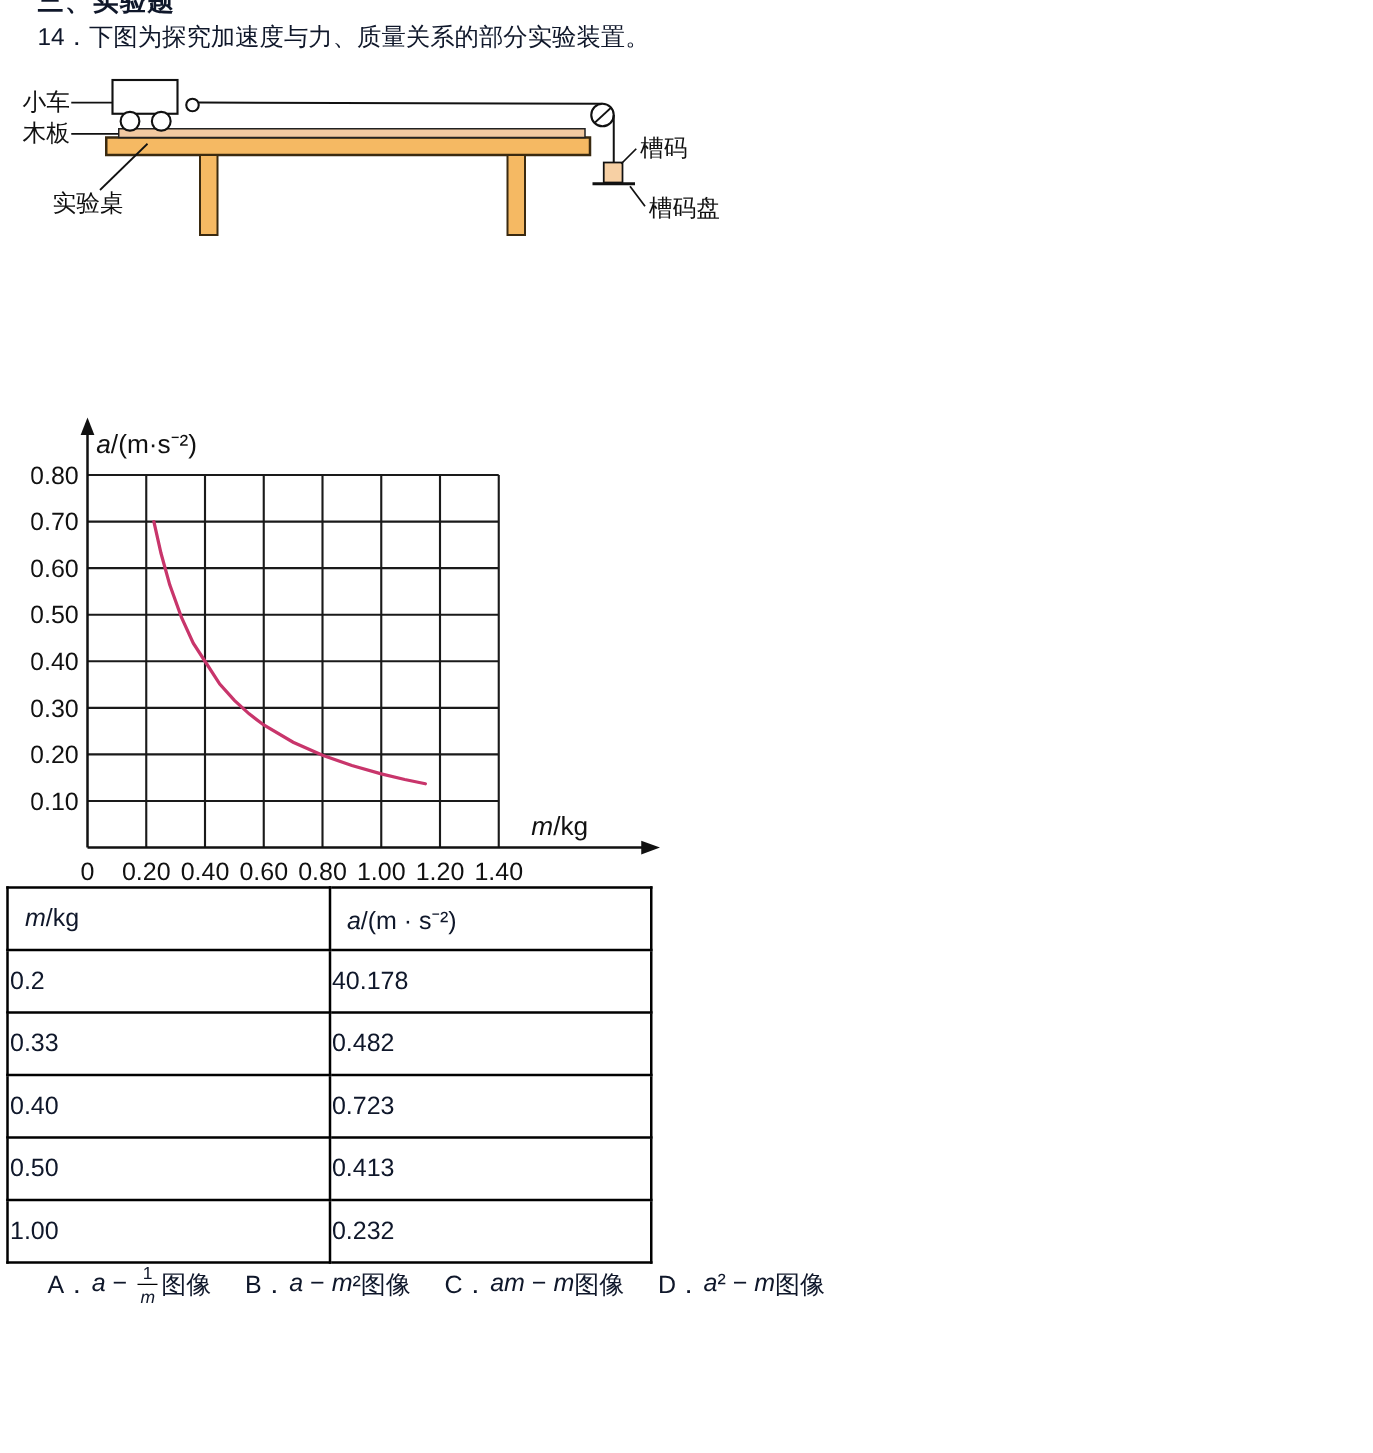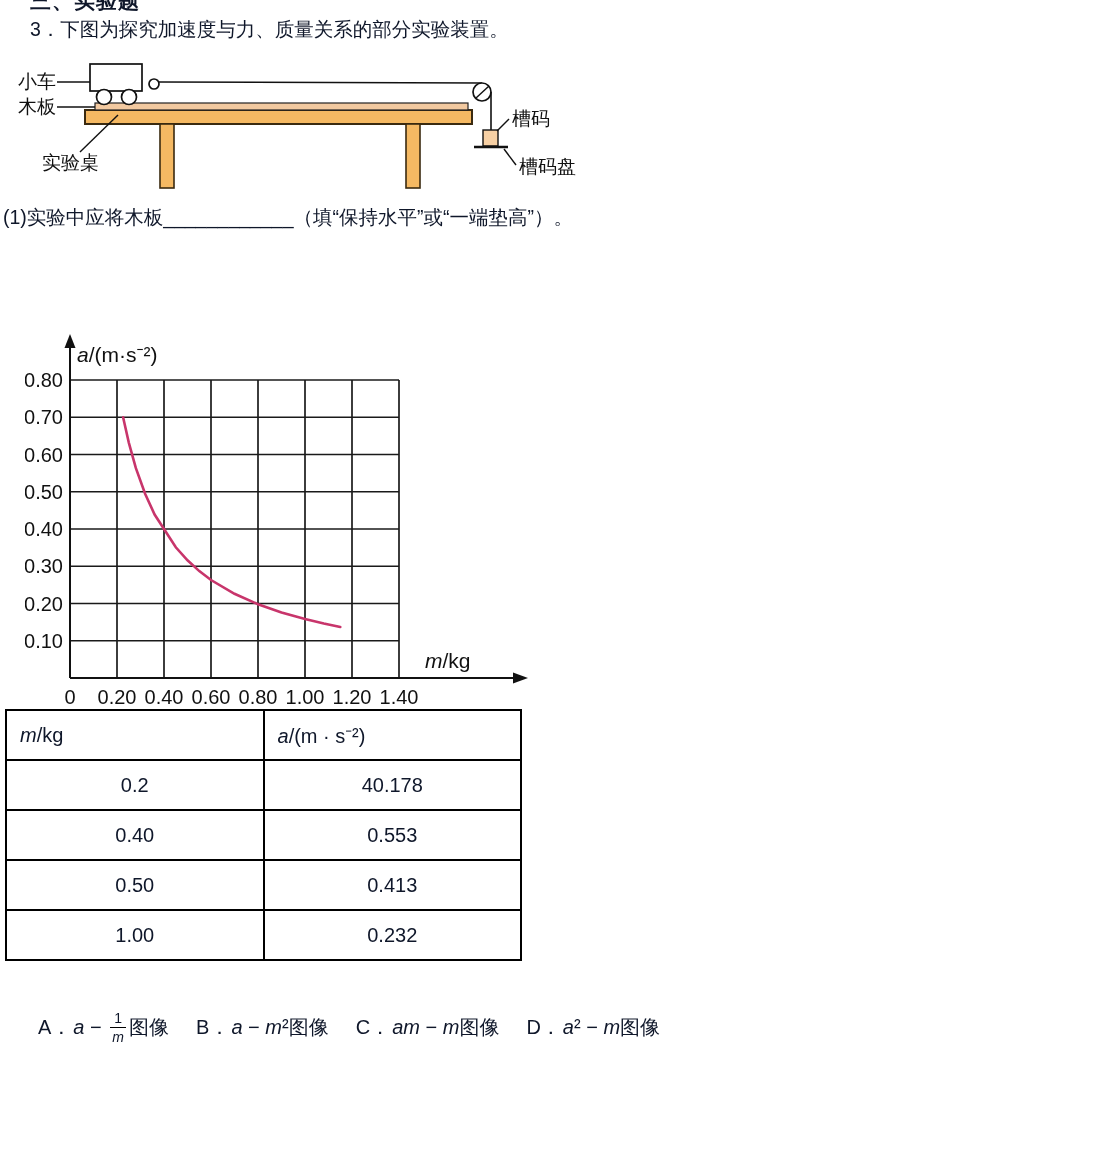--- a/index.html
+++ b/index.html
@@ -34,7 +34,7 @@
 
   <div class="heading">三、实验题</div>
 
-  <div class="q-stem">3．下图为探究加速度与力、质量关系的部分实验装置。</div>
+  <div class="q-stem">14．下图为探究加速度与力、质量关系的部分实验装置。</div>
 
   <svg class="apparatus" width="585" height="140" viewBox="0 0 585 140">
 

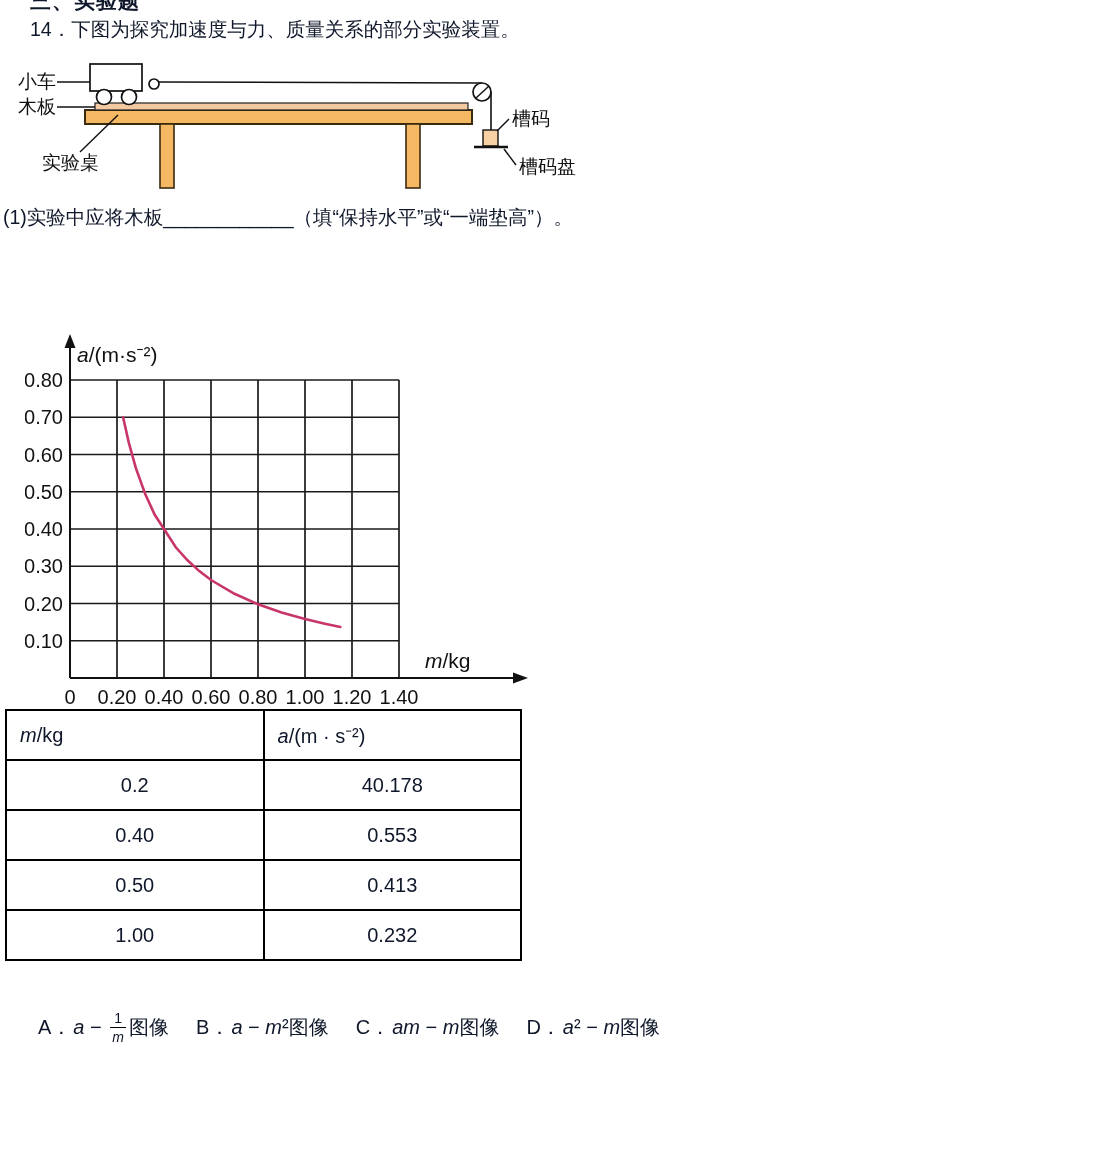--- a/index.html
+++ b/index.html
@@ -72,7 +72,6 @@
     <text x="511" y="118">槽码盘</text>
   </svg>
 
-  <div class="para para-1">(1)实验中应将木板____________（填“保持水平”或“一端垫高”）。</div>
 
   <svg class="chart" width="510" height="380" viewBox="0 0 510 380">
       <g stroke="#1a1a1a" stroke-width="1.7">

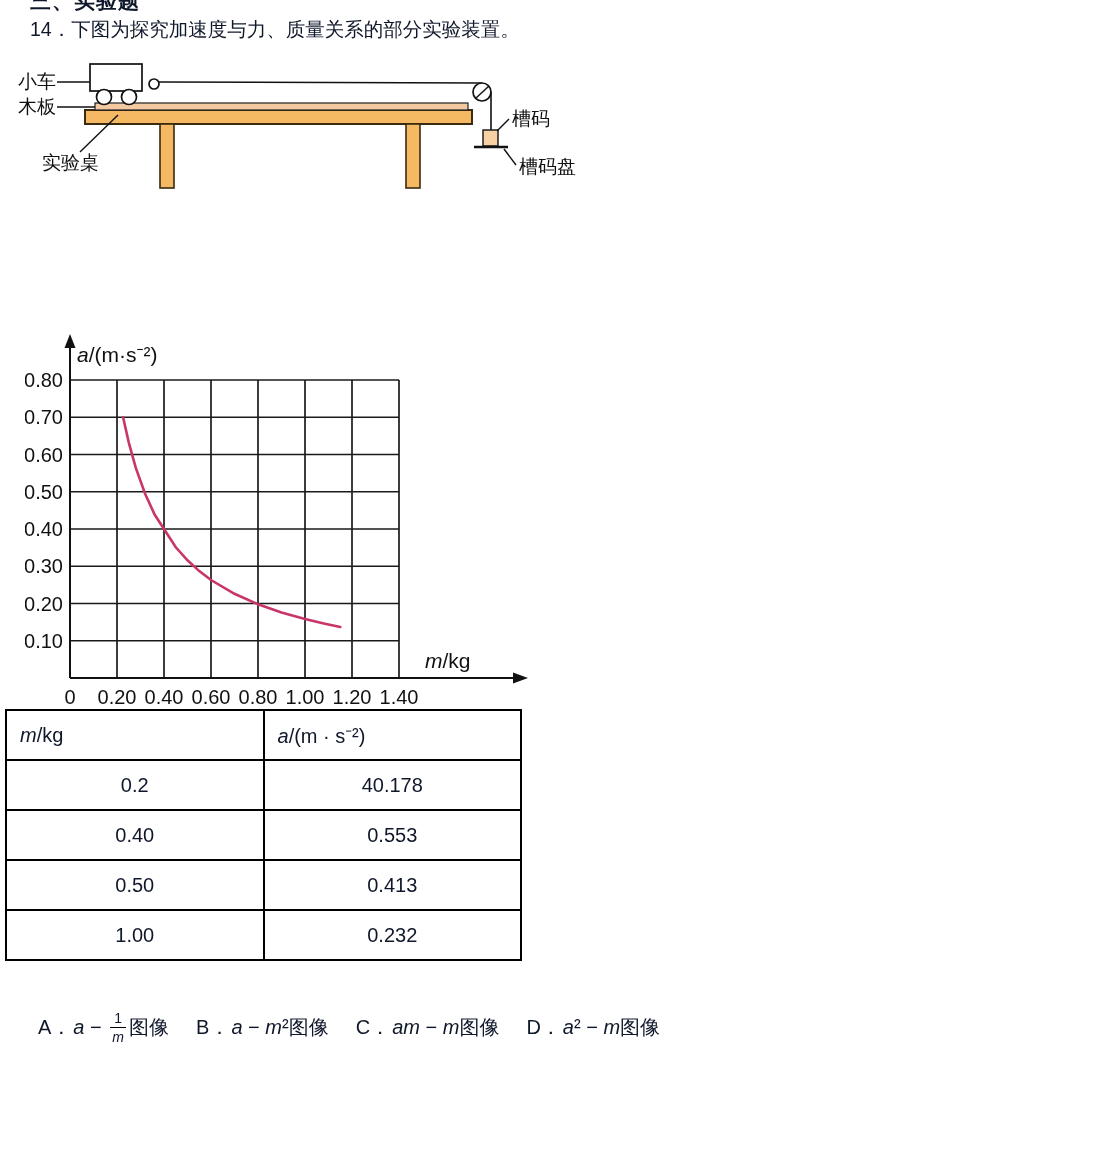--- a/index.html
+++ b/index.html
@@ -18,7 +18,7 @@
   .datatable{position:absolute;left:5px;top:709px;width:517px;border-collapse:collapse;font-size:20px;}
   .datatable th,.datatable td{border:2px solid #000;height:46px;}
   .datatable th{text-align:left;font-weight:normal;padding-left:13px;width:50%;}
-  .datatable td{text-align:center;}
+  .datatable td{}
   .datatable i,.option i{font-style:italic;}
   .options{position:absolute;left:38px;top:1002px;height:50px;display:flex;align-items:center;gap:27px;font-size:20px;}
   .option{display:inline-flex;align-items:center;white-space:pre;}

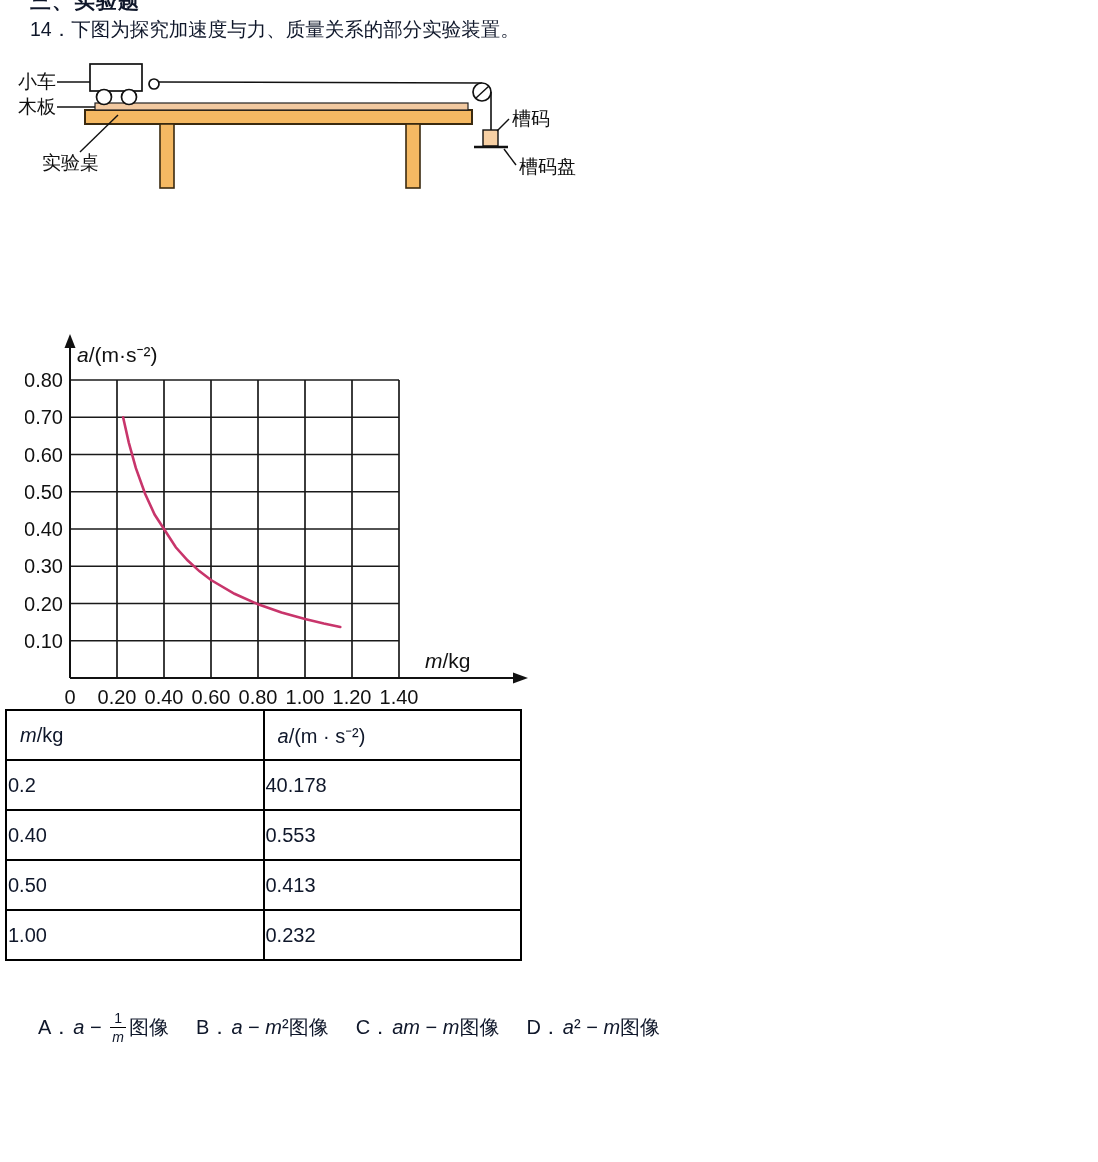--- a/index.html
+++ b/index.html
@@ -135,6 +135,10 @@
           <td>40.178</td>
         </tr>
         <tr>
+          <td>0.33</td>
+          <td>0.482</td>
+        </tr>
+        <tr>
           <td>0.40</td>
           <td>0.553</td>
         </tr>

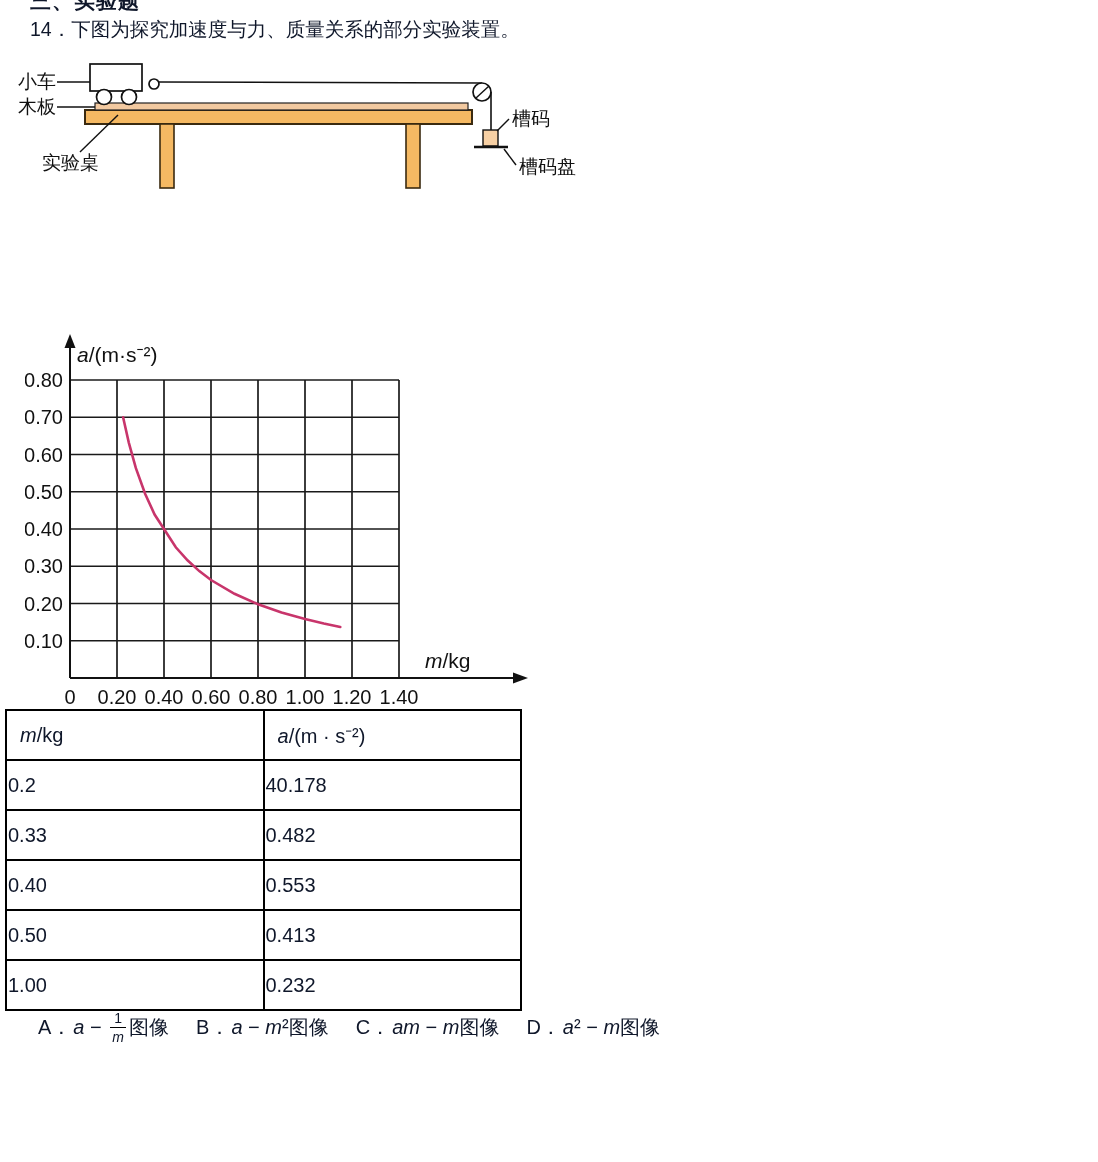--- a/index.html
+++ b/index.html
@@ -140,7 +140,7 @@
         </tr>
         <tr>
           <td>0.40</td>
-          <td>0.553</td>
+          <td>0.723</td>
         </tr>
         <tr>
           <td>0.50</td>

